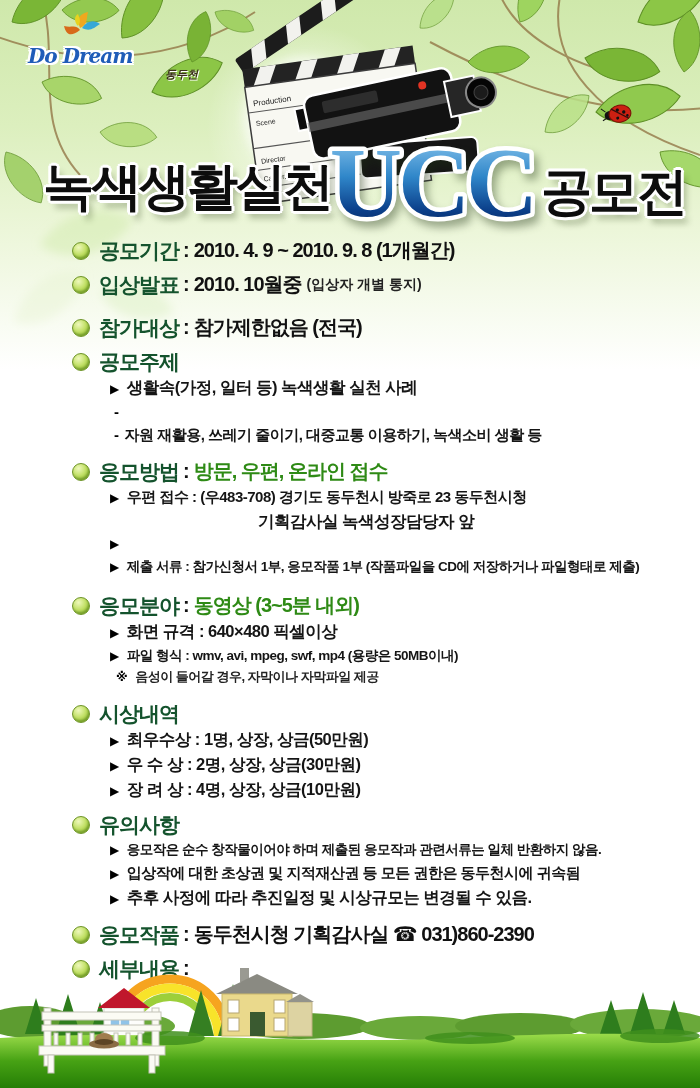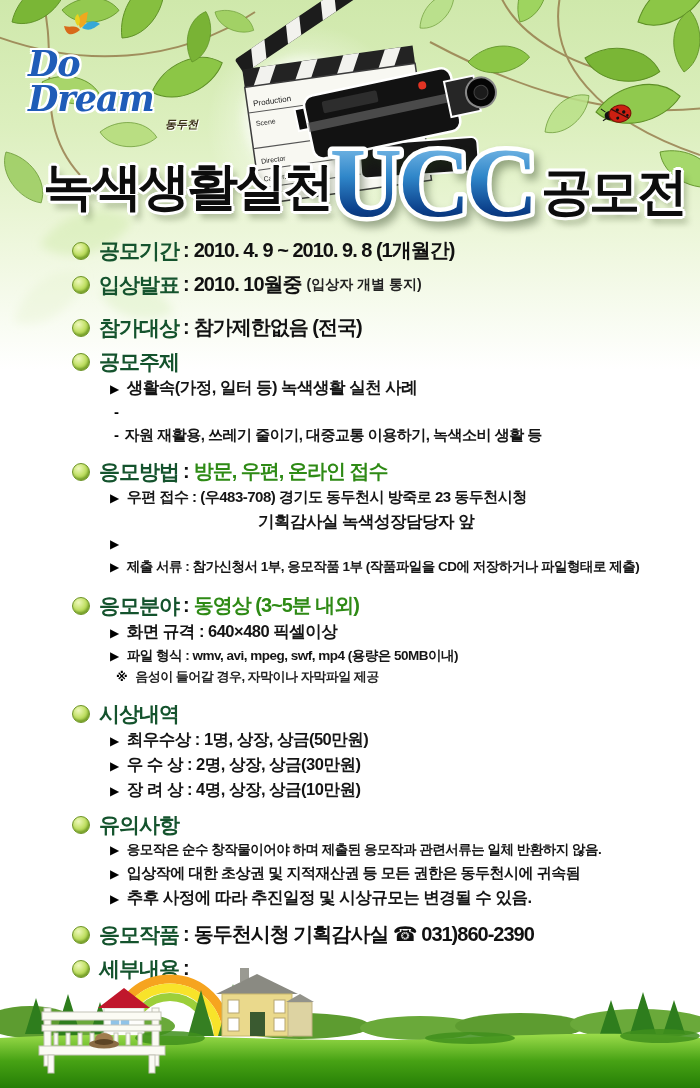--- a/index.html
+++ b/index.html
@@ -14,7 +14,7 @@
   .logo{position:absolute;top:12px;left:28px;width:170px;}
   .logo-bird{display:block;margin-left:34px;}
   .logo-text{font-family:"DejaVu Serif","Liberation Serif",serif;font-style:italic;font-weight:bold;
-    font-size:35px;color:#1f5cb8;letter-spacing:-1px;line-height:1;
+    font-size:20px;color:#1f5cb8;letter-spacing:-1px;line-height:1;
     text-shadow:2px 0 0 #fff,-2px 0 0 #fff,0 2px 0 #fff,0 -2px 0 #fff,2px 2px 0 #fff,-2px -2px 0 #fff,2px -2px 0 #fff,-2px 2px 0 #fff;}
   .logo-sub{font-size:11px;font-weight:bold;color:#3a2f1a;text-align:right;margin-top:1px;
     text-shadow:1px 1px 0 #fff;font-style:italic;}

